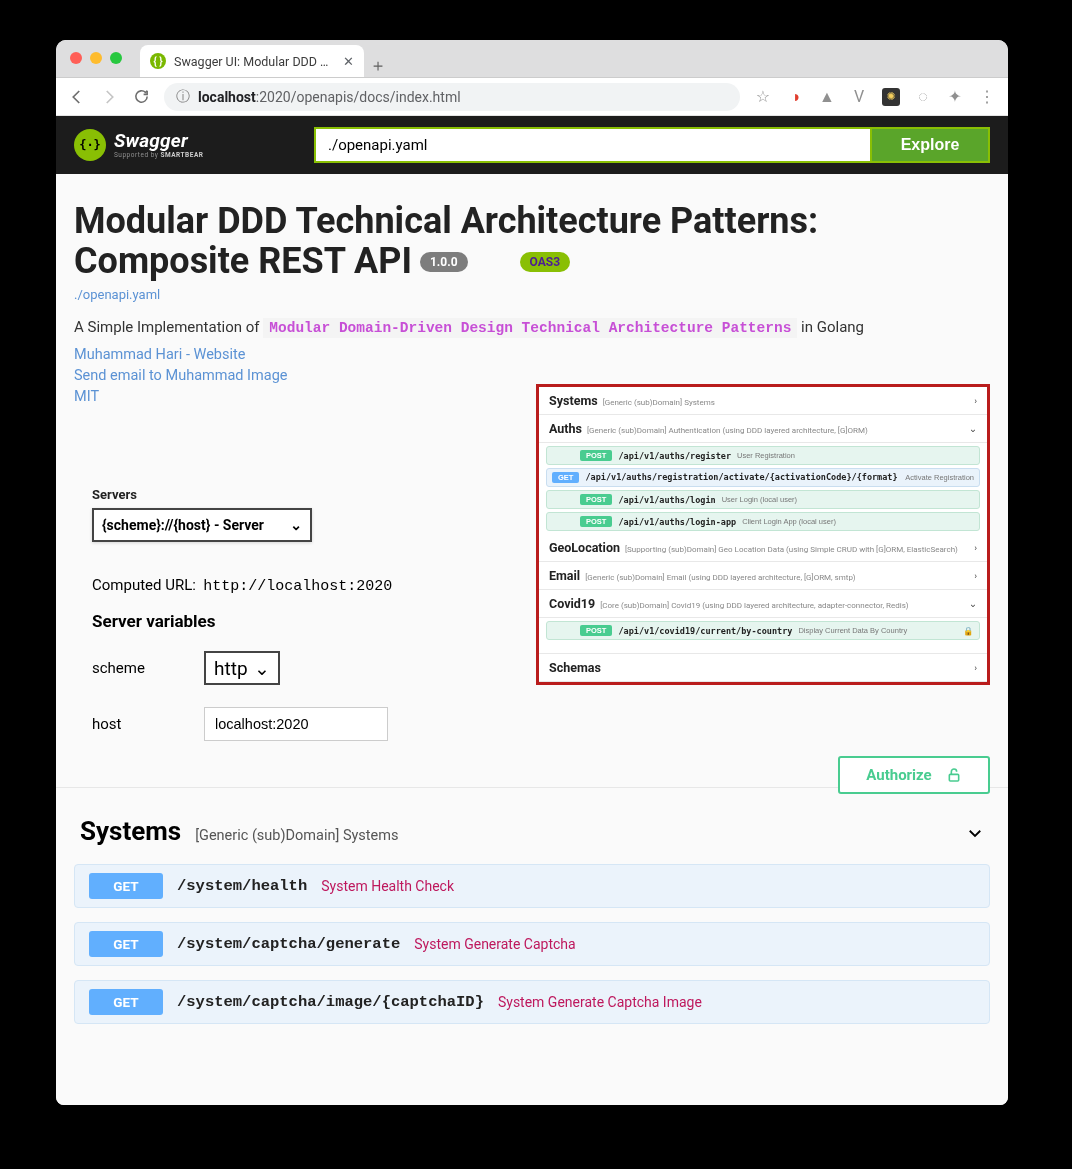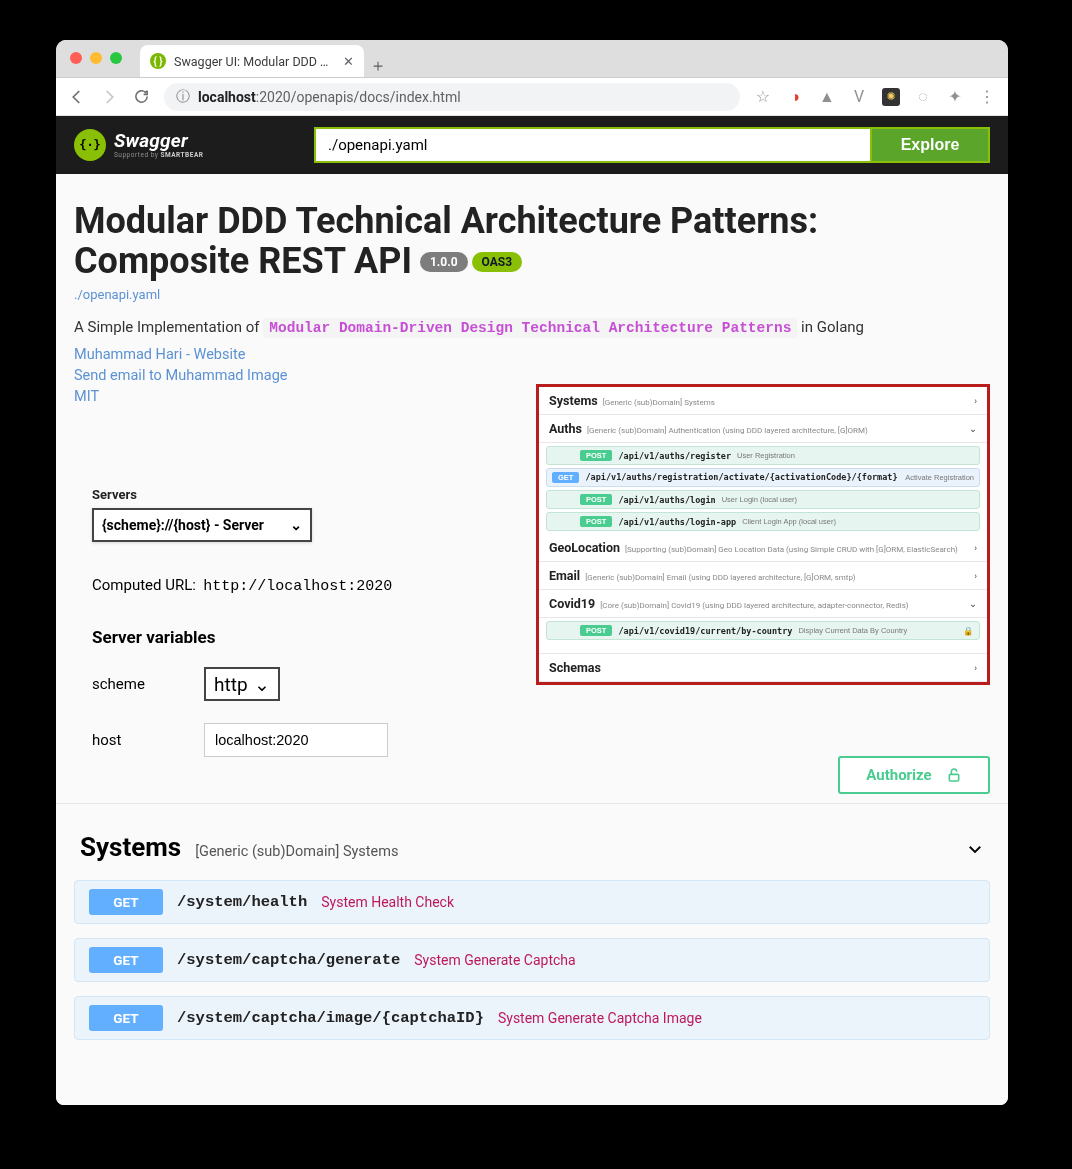--- a/index.html
+++ b/index.html
@@ -125,7 +125,7 @@
   .badges{display:inline-flex;gap:4px;margin-left:4px;vertical-align:super;}
   .badge{padding:3px 10px;border-radius:12px;font-size:12px;font-weight:700;}
   .ver{background:var(--gray-tag);color:#fff;}
-  .oas{background:var(--swagger-green);color:#0f172a;}
+  .oas{background:var(--swagger-green);color:#4c1d95;margin-left:48px;}
   .speclink{display:block;margin-top:6px;font-size:13px;color:var(--link-blue);}
   .desc{margin-top:16px;font-size:15px;color:#333;}
   .desc-code{background:#f4f4f4;padding:2px 6px;color:var(--purple-code);font-family:"Courier New",monospace;font-weight:700;font-size:14.5px;}

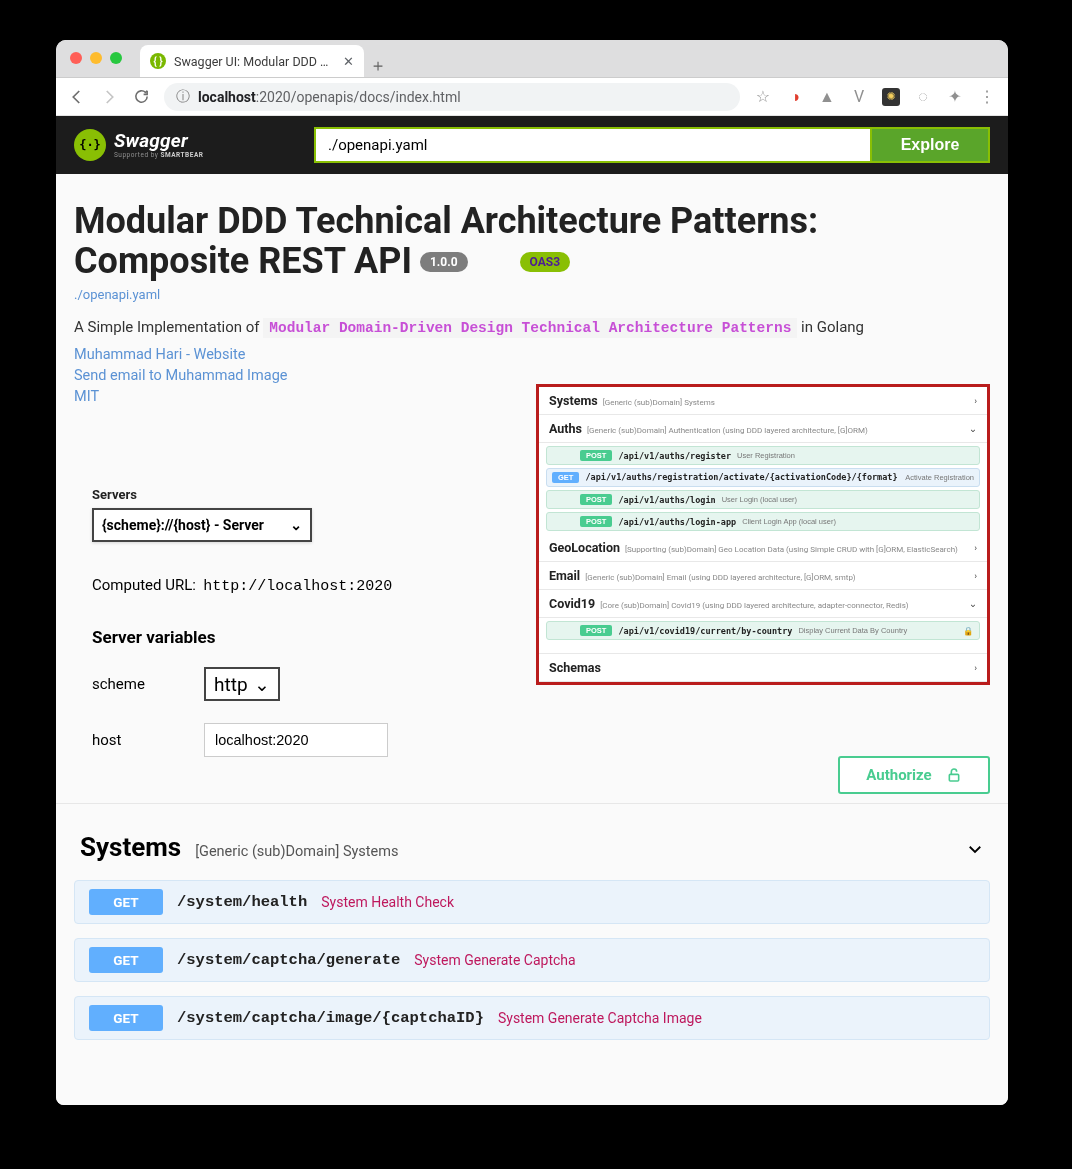--- a/index.html
+++ b/index.html
@@ -162,7 +162,7 @@
   }
   .comp-url{margin-top:34px;font-size:15px;}
   .comp-url code{font-family:"Courier New",monospace;}
-  .svars{margin-top:32px;}
+  .svars{margin-top:16px;}
   .svars h3{font-size:17px;margin:0 0 20px 0;}
   .var-row{display:flex;align-items:center;gap:40px;margin-bottom:22px;}
   .var-lbl{width:72px;font-size:15px;}

